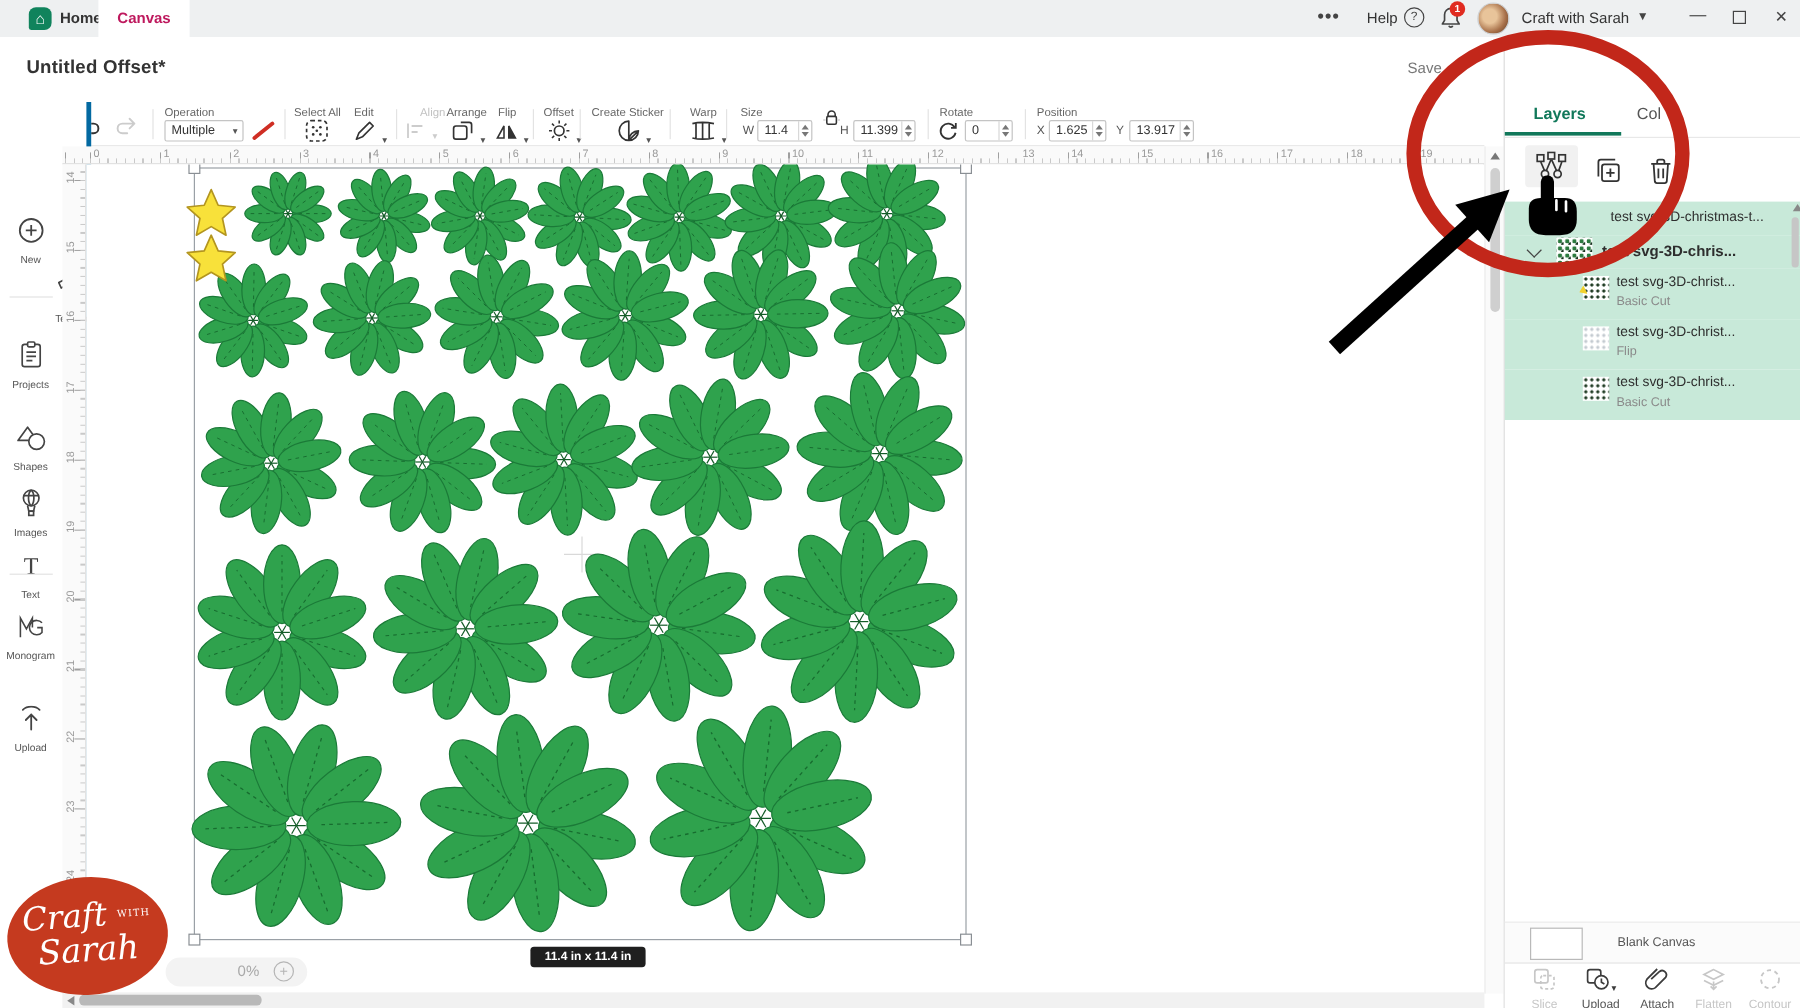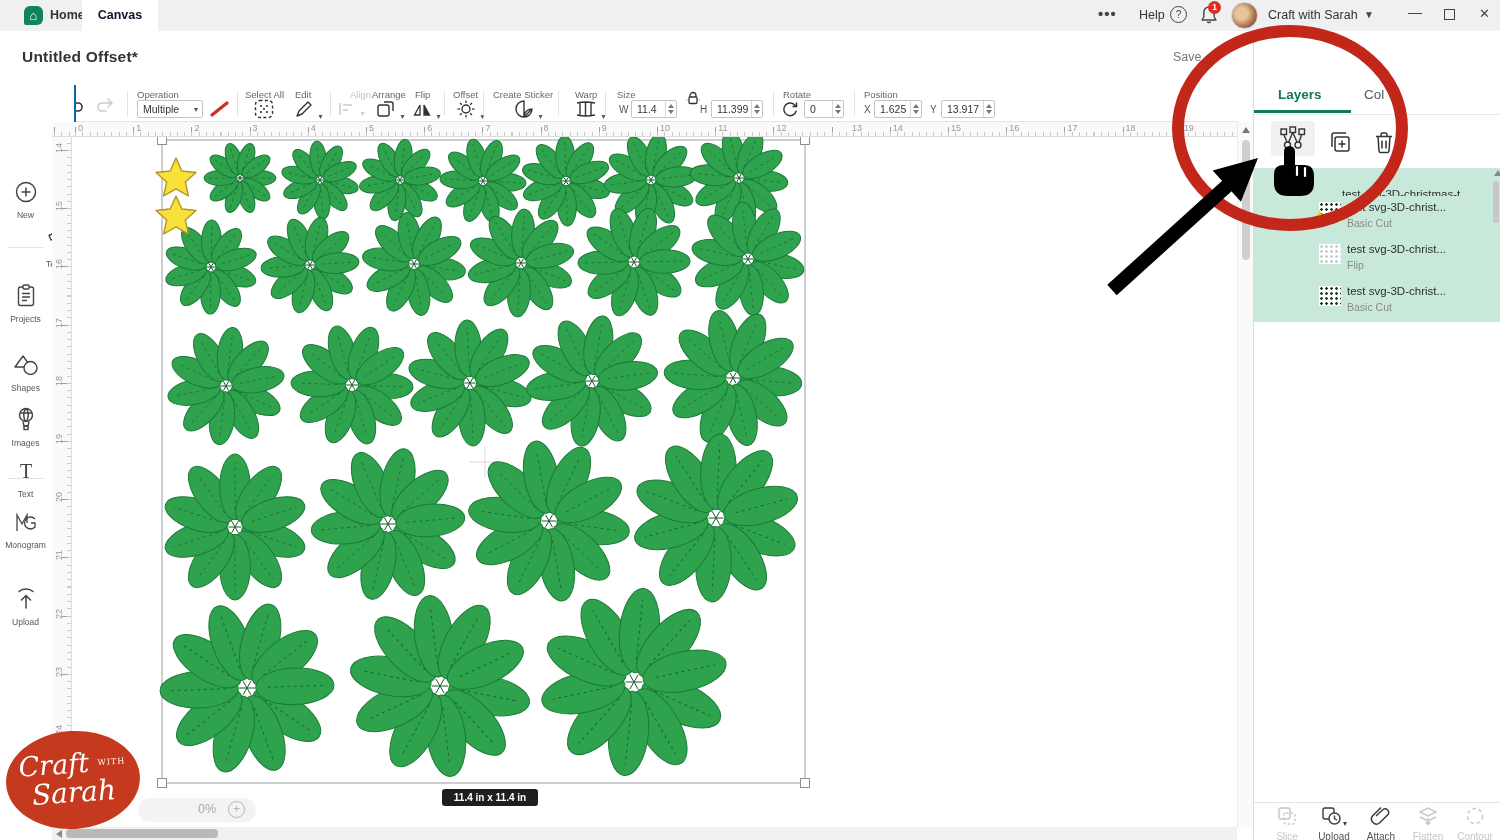--- a/index.html
+++ b/index.html
@@ -10,7 +10,7 @@
   #titlebar { left:0; top:0; width:1500px; height:31px; background:#eef0f1; }
   #home-icon { left:24px; top:6px; width:19px; height:19px; background:#10835c; border-radius:6px 6px 6px 2px; color:#fff; font-size:13px; text-align:center; line-height:19px; }
   #home-label { left:50px; top:8px; font-size:12.5px; font-weight:bold; color:#333; }
-  #canvas-tab { left:82px; top:0; width:76px; height:31px; background:#fff; text-align:center; line-height:31px; font-size:12.5px; font-weight:bold; color:#0f172a; }
+  #canvas-tab { left:82px; top:0; width:76px; height:31px; background:#fff; text-align:center; line-height:31px; font-size:12.5px; font-weight:bold; color:#be185d; }
   #menu-dots { left:1098px; top:5px; font-size:15px; color:#444; letter-spacing:1px; font-weight:bold; }
   #help-label { left:1139px; top:8px; font-size:12.5px; color:#333; }
   #help-icon { left:1170px; top:6px; width:17px; height:17px; border:1.4px solid #444; border-radius:50%; font-size:10px; text-align:center; line-height:15px; color:#444; }

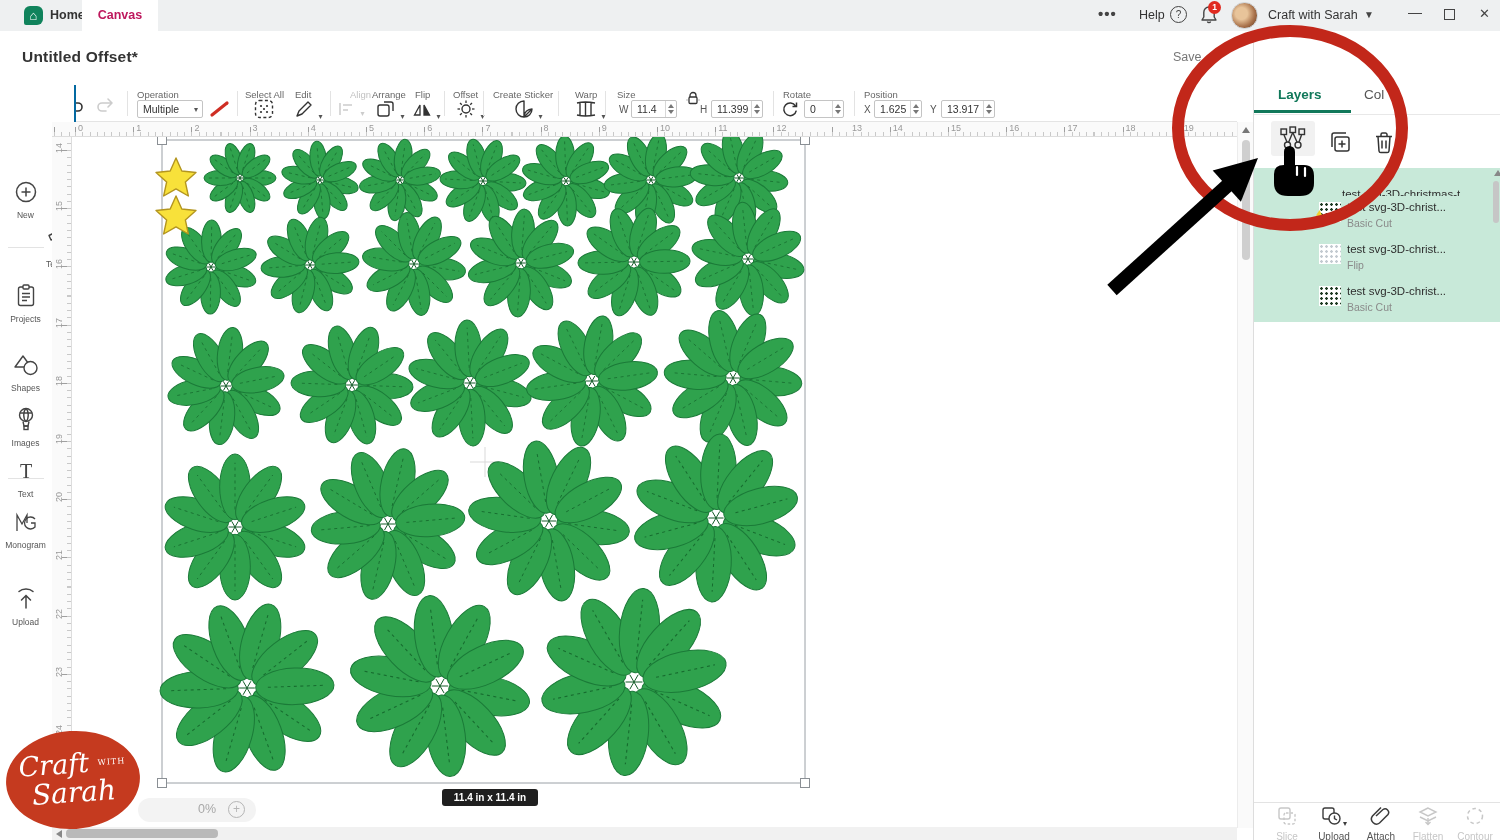--- a/index.html
+++ b/index.html
@@ -1050,7 +1050,7 @@
   </span>
   <div id="layer-rows">
       <div class="lrow sel" style="height: 28px;">
-        <span class="name" style="left:88px;top:20px;max-width:155px">test svg-3D-christmas-t...</span>
+        <span class="name" style="left:88px;top:7px;max-width:155px">test svg-3D-christmas-t...</span>
       </div>
       <div class="lrow sel" style="height: 42px;">
         <span class="thumb dots-dark" style="left:65px;top:6px;width:22px;height:20px">

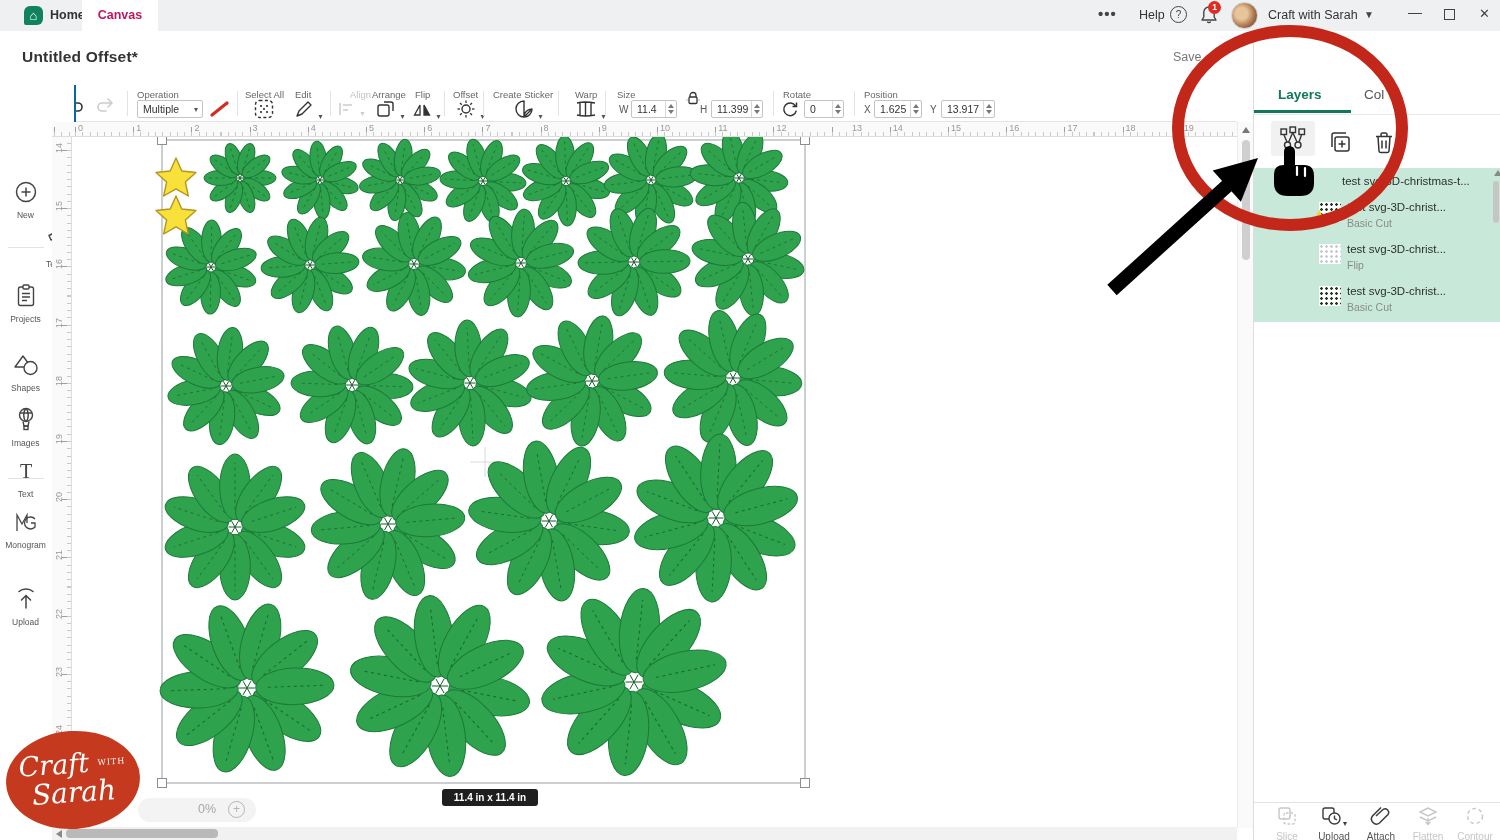--- a/index.html
+++ b/index.html
@@ -41,7 +41,7 @@
   .caret { font-size:8px; color:#555; }
   .unit-label { position:absolute; top:19px; font-size:10px; color:#555; }
   
-  #leftbar { left:0; top:85px; width:76px; height:755px; background:#fff; border-right:2px solid #0369a1; }
+  #leftbar { left:0; top:85px; width:76px; height:755px; background:#fff; border-right:4px solid #0369a1; }
   .side-item { position:absolute; left:0; width:51px; text-align:center; cursor:pointer; }
   .side-item .lbl { font-size:8.5px; color:#555; margin-top:2px; display:block; }
   .side-div { position:absolute; left:8px; width:36px; height:1px; background:#e3e3e3; }

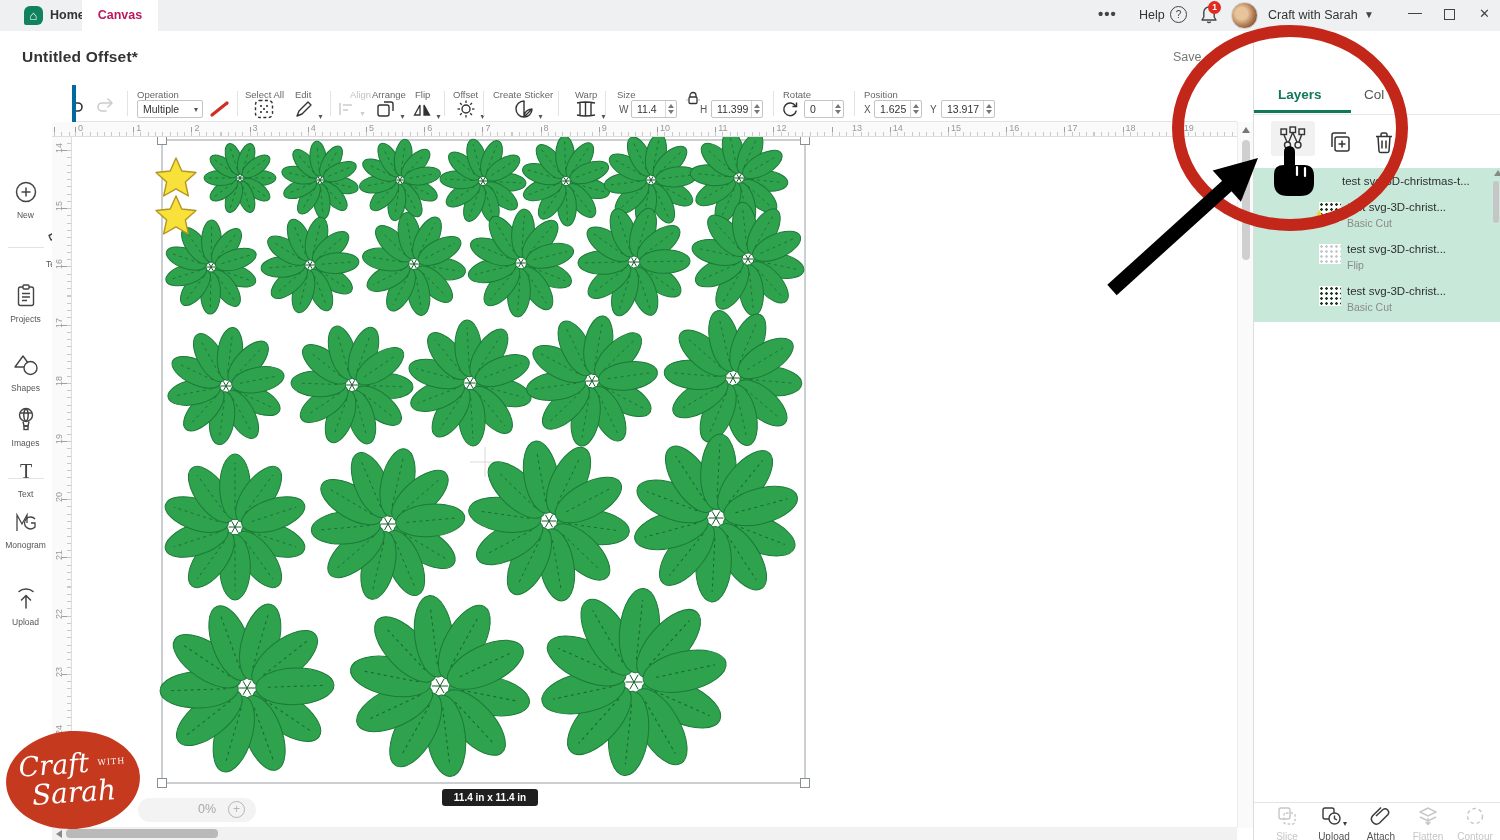--- a/index.html
+++ b/index.html
@@ -1052,6 +1052,11 @@
       <div class="lrow sel" style="height: 28px;">
         <span class="name" style="left:88px;top:7px;max-width:155px">test svg-3D-christmas-t...</span>
       </div>
+      <div class="lrow sel" style="height: 28px;">
+        <span class="chev down" style="left:20px;top:8px"></span>
+        <span class="thumb dots-mixed" style="left:43px;top:2px;width:30px;height:25px"></span>
+        <span class="name" style="left:81px;top:6px;max-width:160px;font-weight:bold;font-size:12.5px">test svg-3D-chris...</span>
+      </div>
       <div class="lrow sel" style="height: 42px;">
         <span class="thumb dots-dark" style="left:65px;top:6px;width:22px;height:20px">
           <span class="yellow-bit"></span>

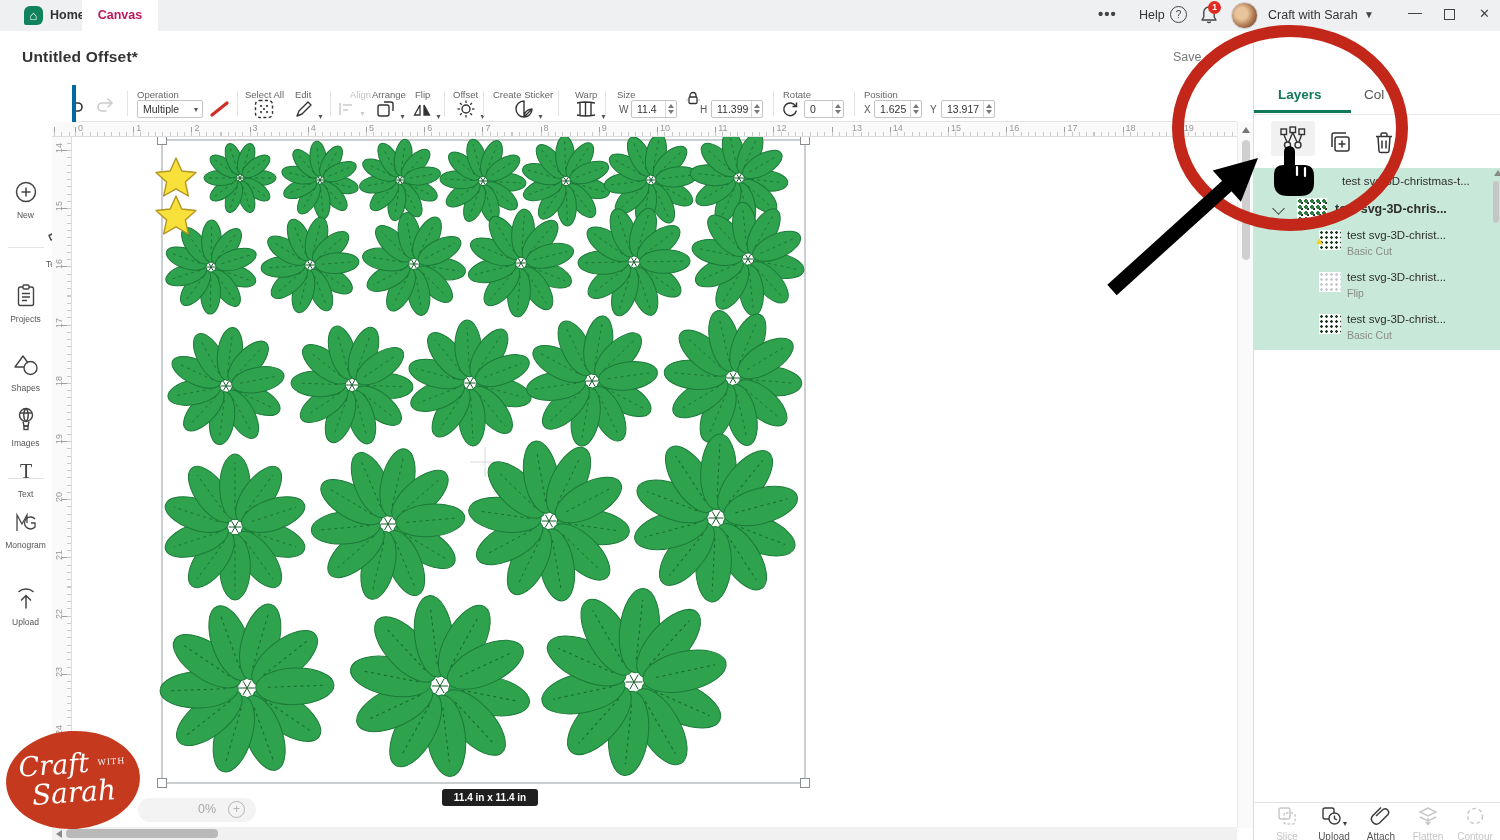--- a/index.html
+++ b/index.html
@@ -1077,6 +1077,10 @@
     </div>
   <div id="panel-scroll-up"></div>
   <div id="panel-scroll-thumb"></div>
+  <div id="blank-canvas-row">
+    <div id="blank-swatch"></div>
+    <div id="blank-label">Blank Canvas</div>
+  </div>
   <div id="panel-actionbar">
       <div class="pa-item off" style="left: 10px;"><span><svg width="20" height="20" viewBox="0 0 20 20" fill="none" stroke="#c7c7c7" stroke-width="1.4">
             <rect x="2" y="2" width="11" height="11" rx="2"></rect>

